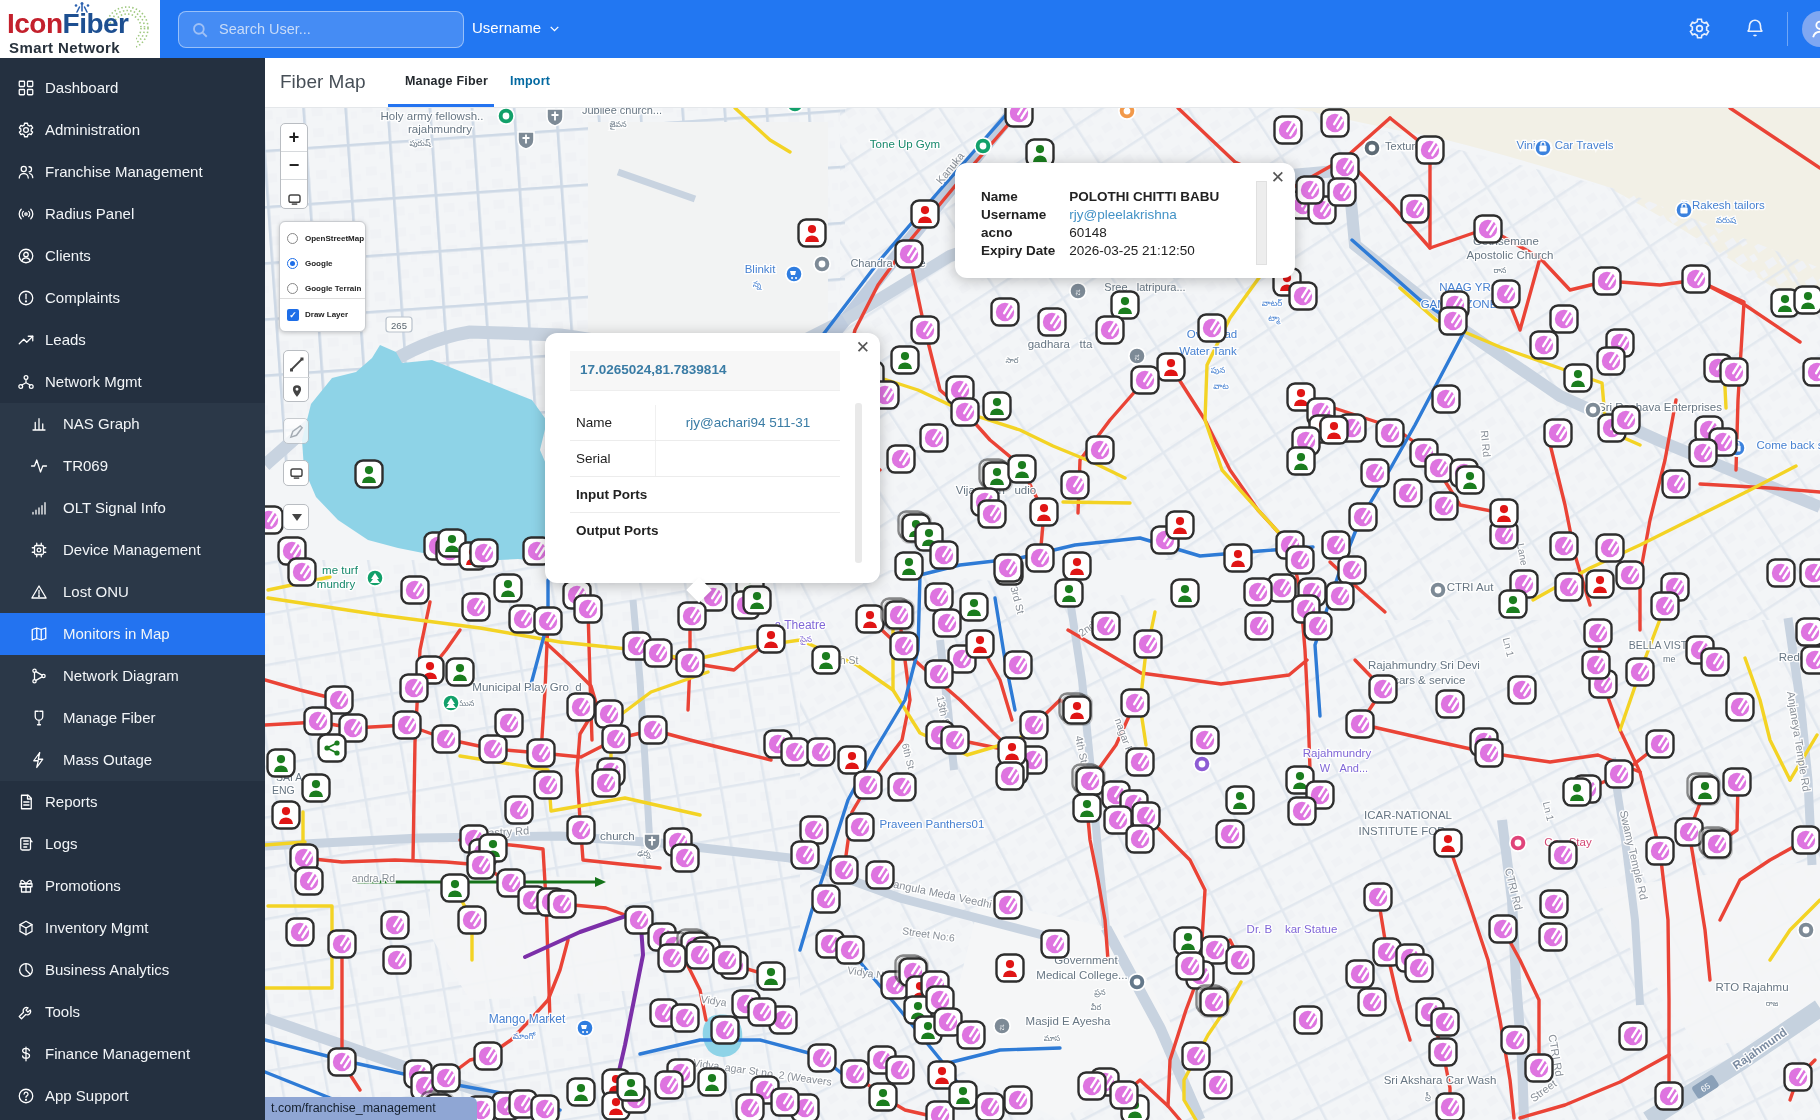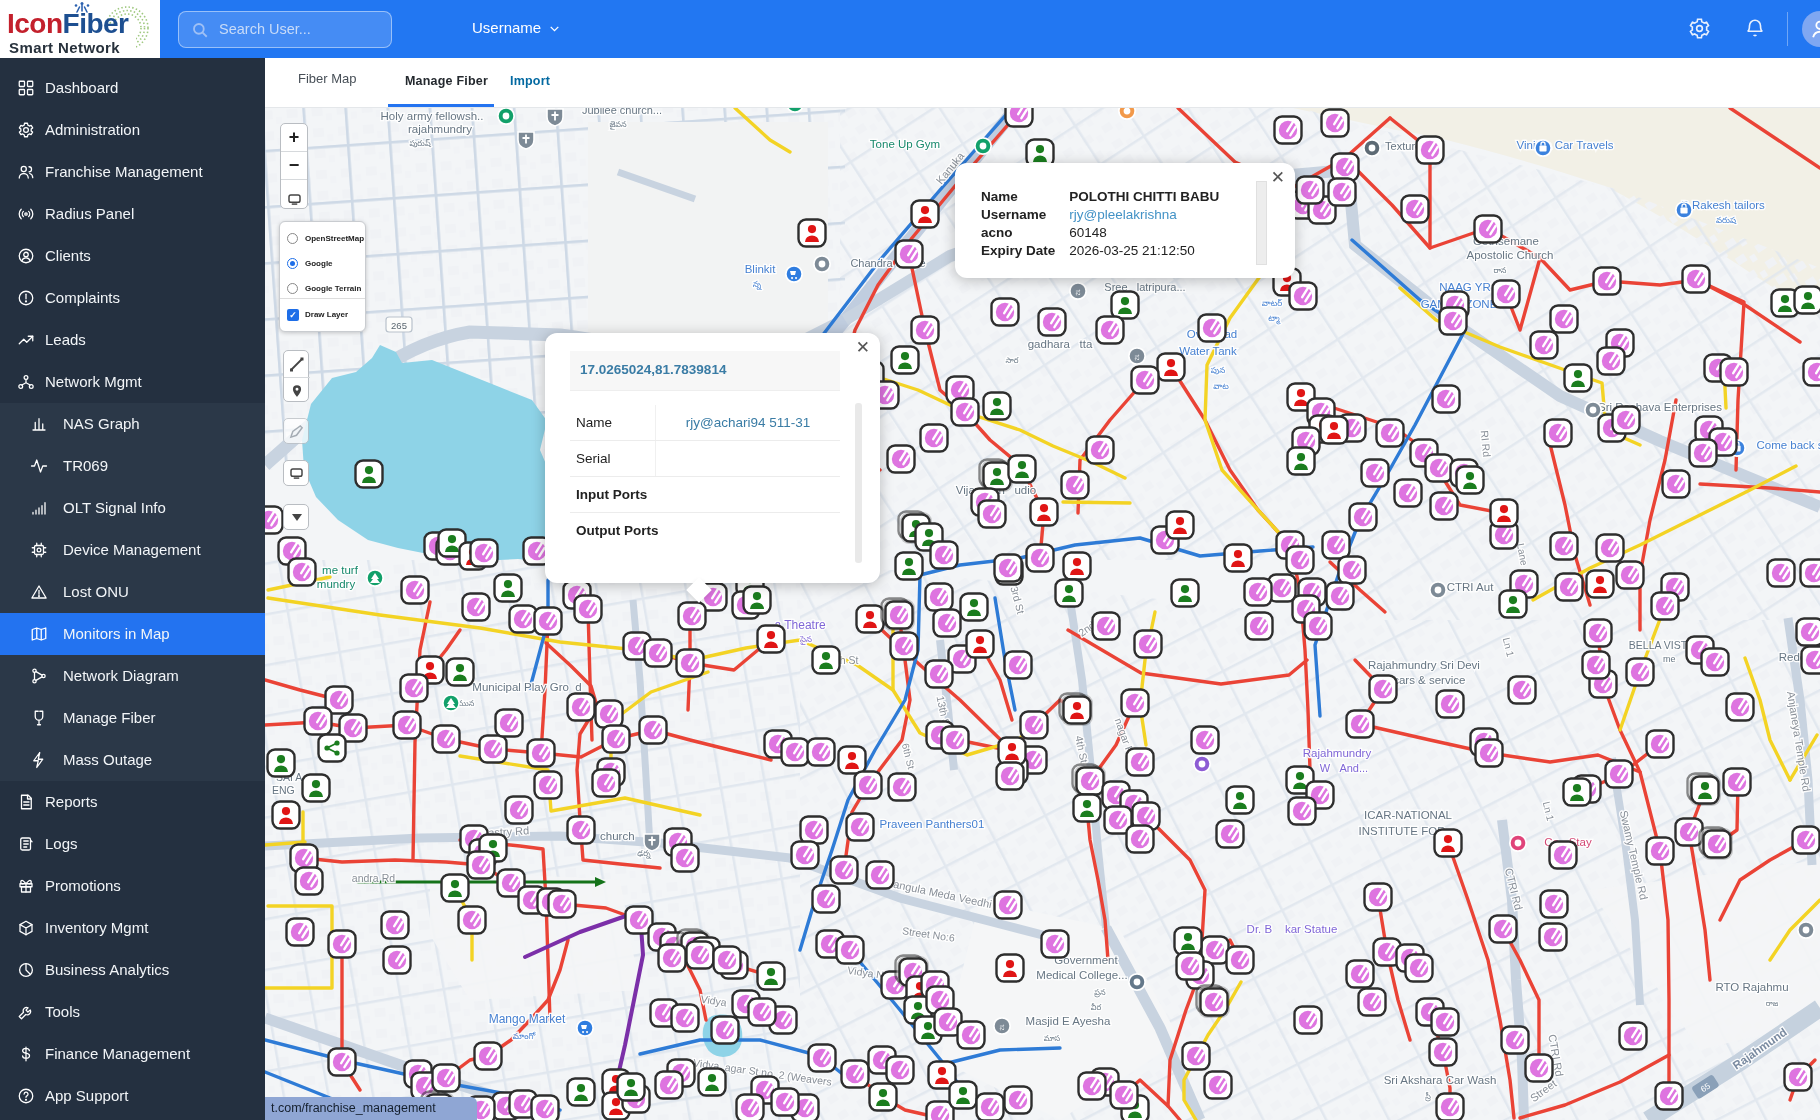--- a/index.html
+++ b/index.html
@@ -8,7 +8,7 @@
 .logo .l1 .a{color:#c3202c}
 .logo .l1 .b{color:#1d4f91}
 .logo .l2{position:absolute;left:9px;top:39px;font-size:15px;font-weight:bold;color:#27313c;letter-spacing:.4px}
-.srch{position:absolute;left:178px;top:11px;width:214px;height:37px;background:rgba(255,255,255,.16);border:1px solid rgba(255,255,255,.45);border-radius:8px}
+.srch{position:absolute;left:178px;top:11px;width:286px;height:37px;background:rgba(255,255,255,.16);border:1px solid rgba(255,255,255,.45);border-radius:8px}
 .srch .ph{position:absolute;left:40px;top:9px;font-size:14.5px;color:#c8dbf8}
 .srch svg{position:absolute;left:12px;top:9px}
 .uname{position:absolute;left:472px;top:19px;font-size:15px;color:#fff}

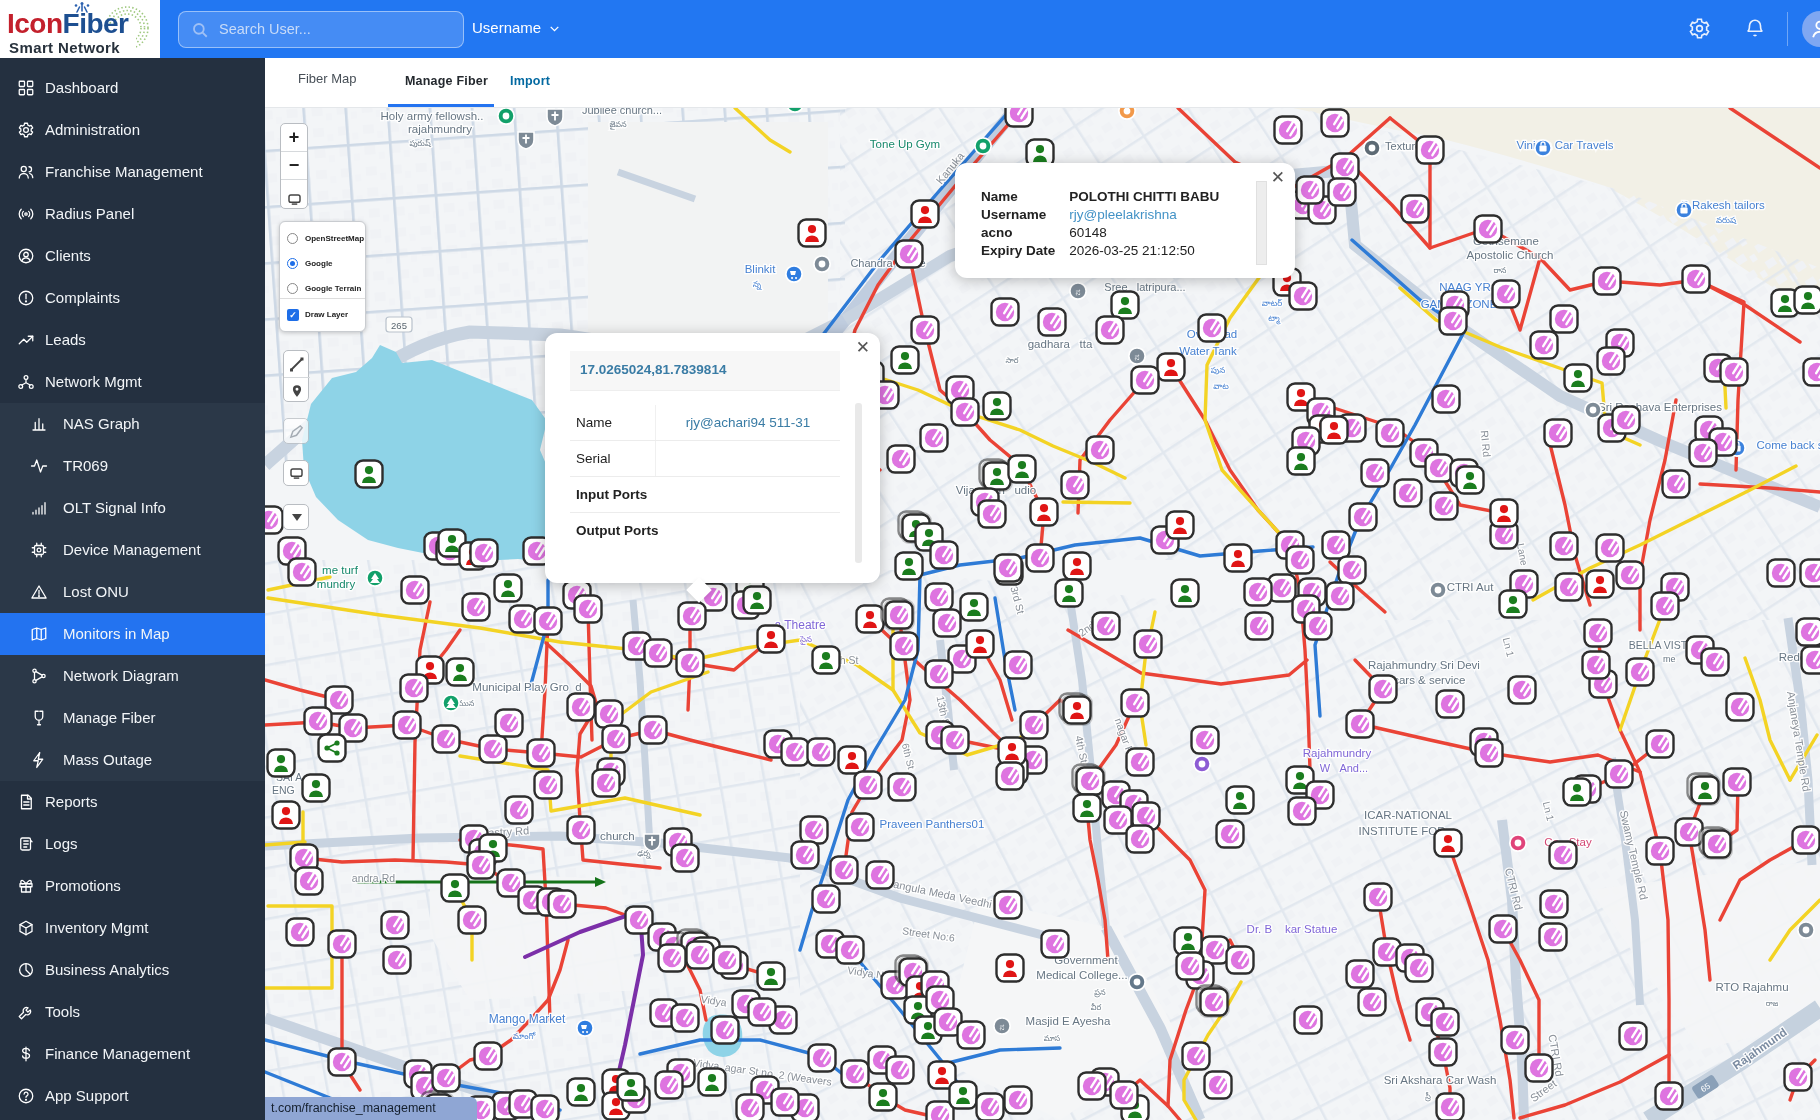--- a/index.html
+++ b/index.html
@@ -26,7 +26,7 @@
 .sub .tx{left:63px}
 .mi.act{background:#2373f0}
 .hdr{position:absolute;left:265px;top:58px;width:1555px;height:50px;background:#fff;border-bottom:1px solid #e4e7ea}
-.hdr .ttl{position:absolute;left:33px;top:13px;font-size:13px;color:#474f57}
+.hdr .ttl{position:absolute;left:15px;top:13px;font-size:19px;color:#474f57}
 .hdr .t1{position:absolute;left:140px;top:16px;font-size:12.5px;font-weight:bold;color:#24292e;letter-spacing:.2px}
 .hdr .t2{position:absolute;left:245px;top:16px;font-size:12.5px;font-weight:bold;color:#0369a1;letter-spacing:.2px}
 .hdr .ul{position:absolute;left:123px;top:46px;width:106px;height:3px;background:#2373f0}

